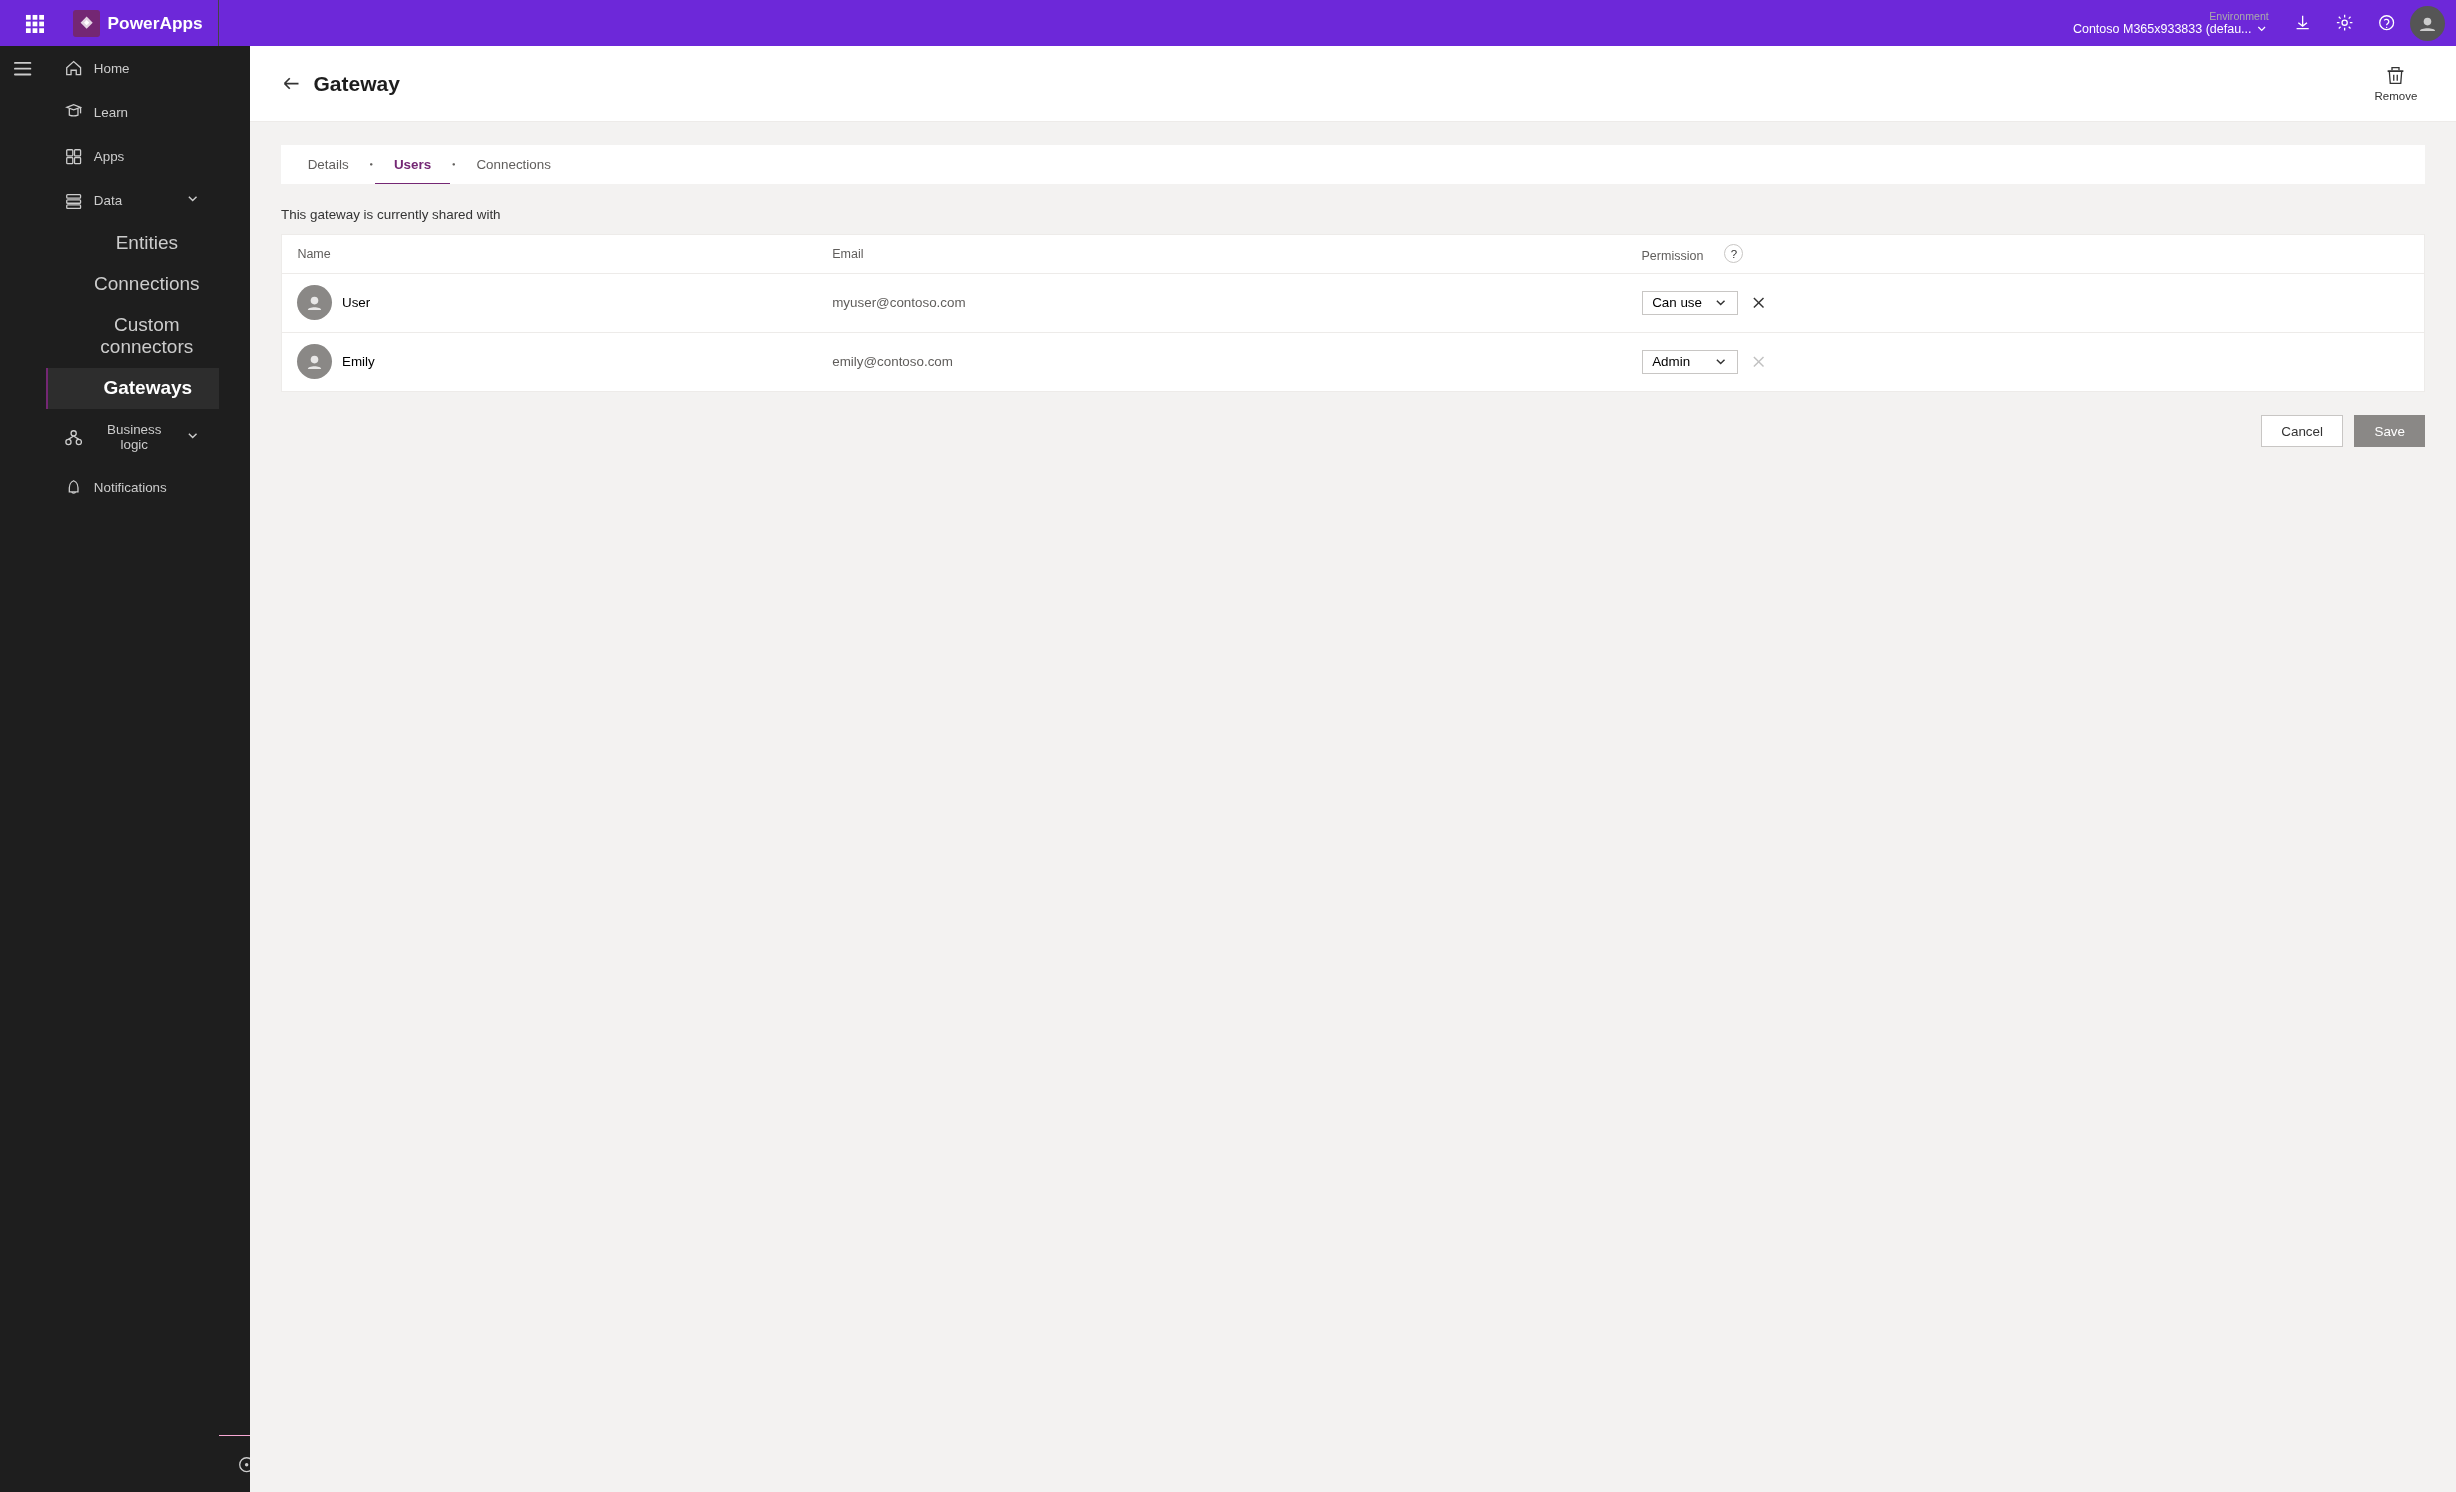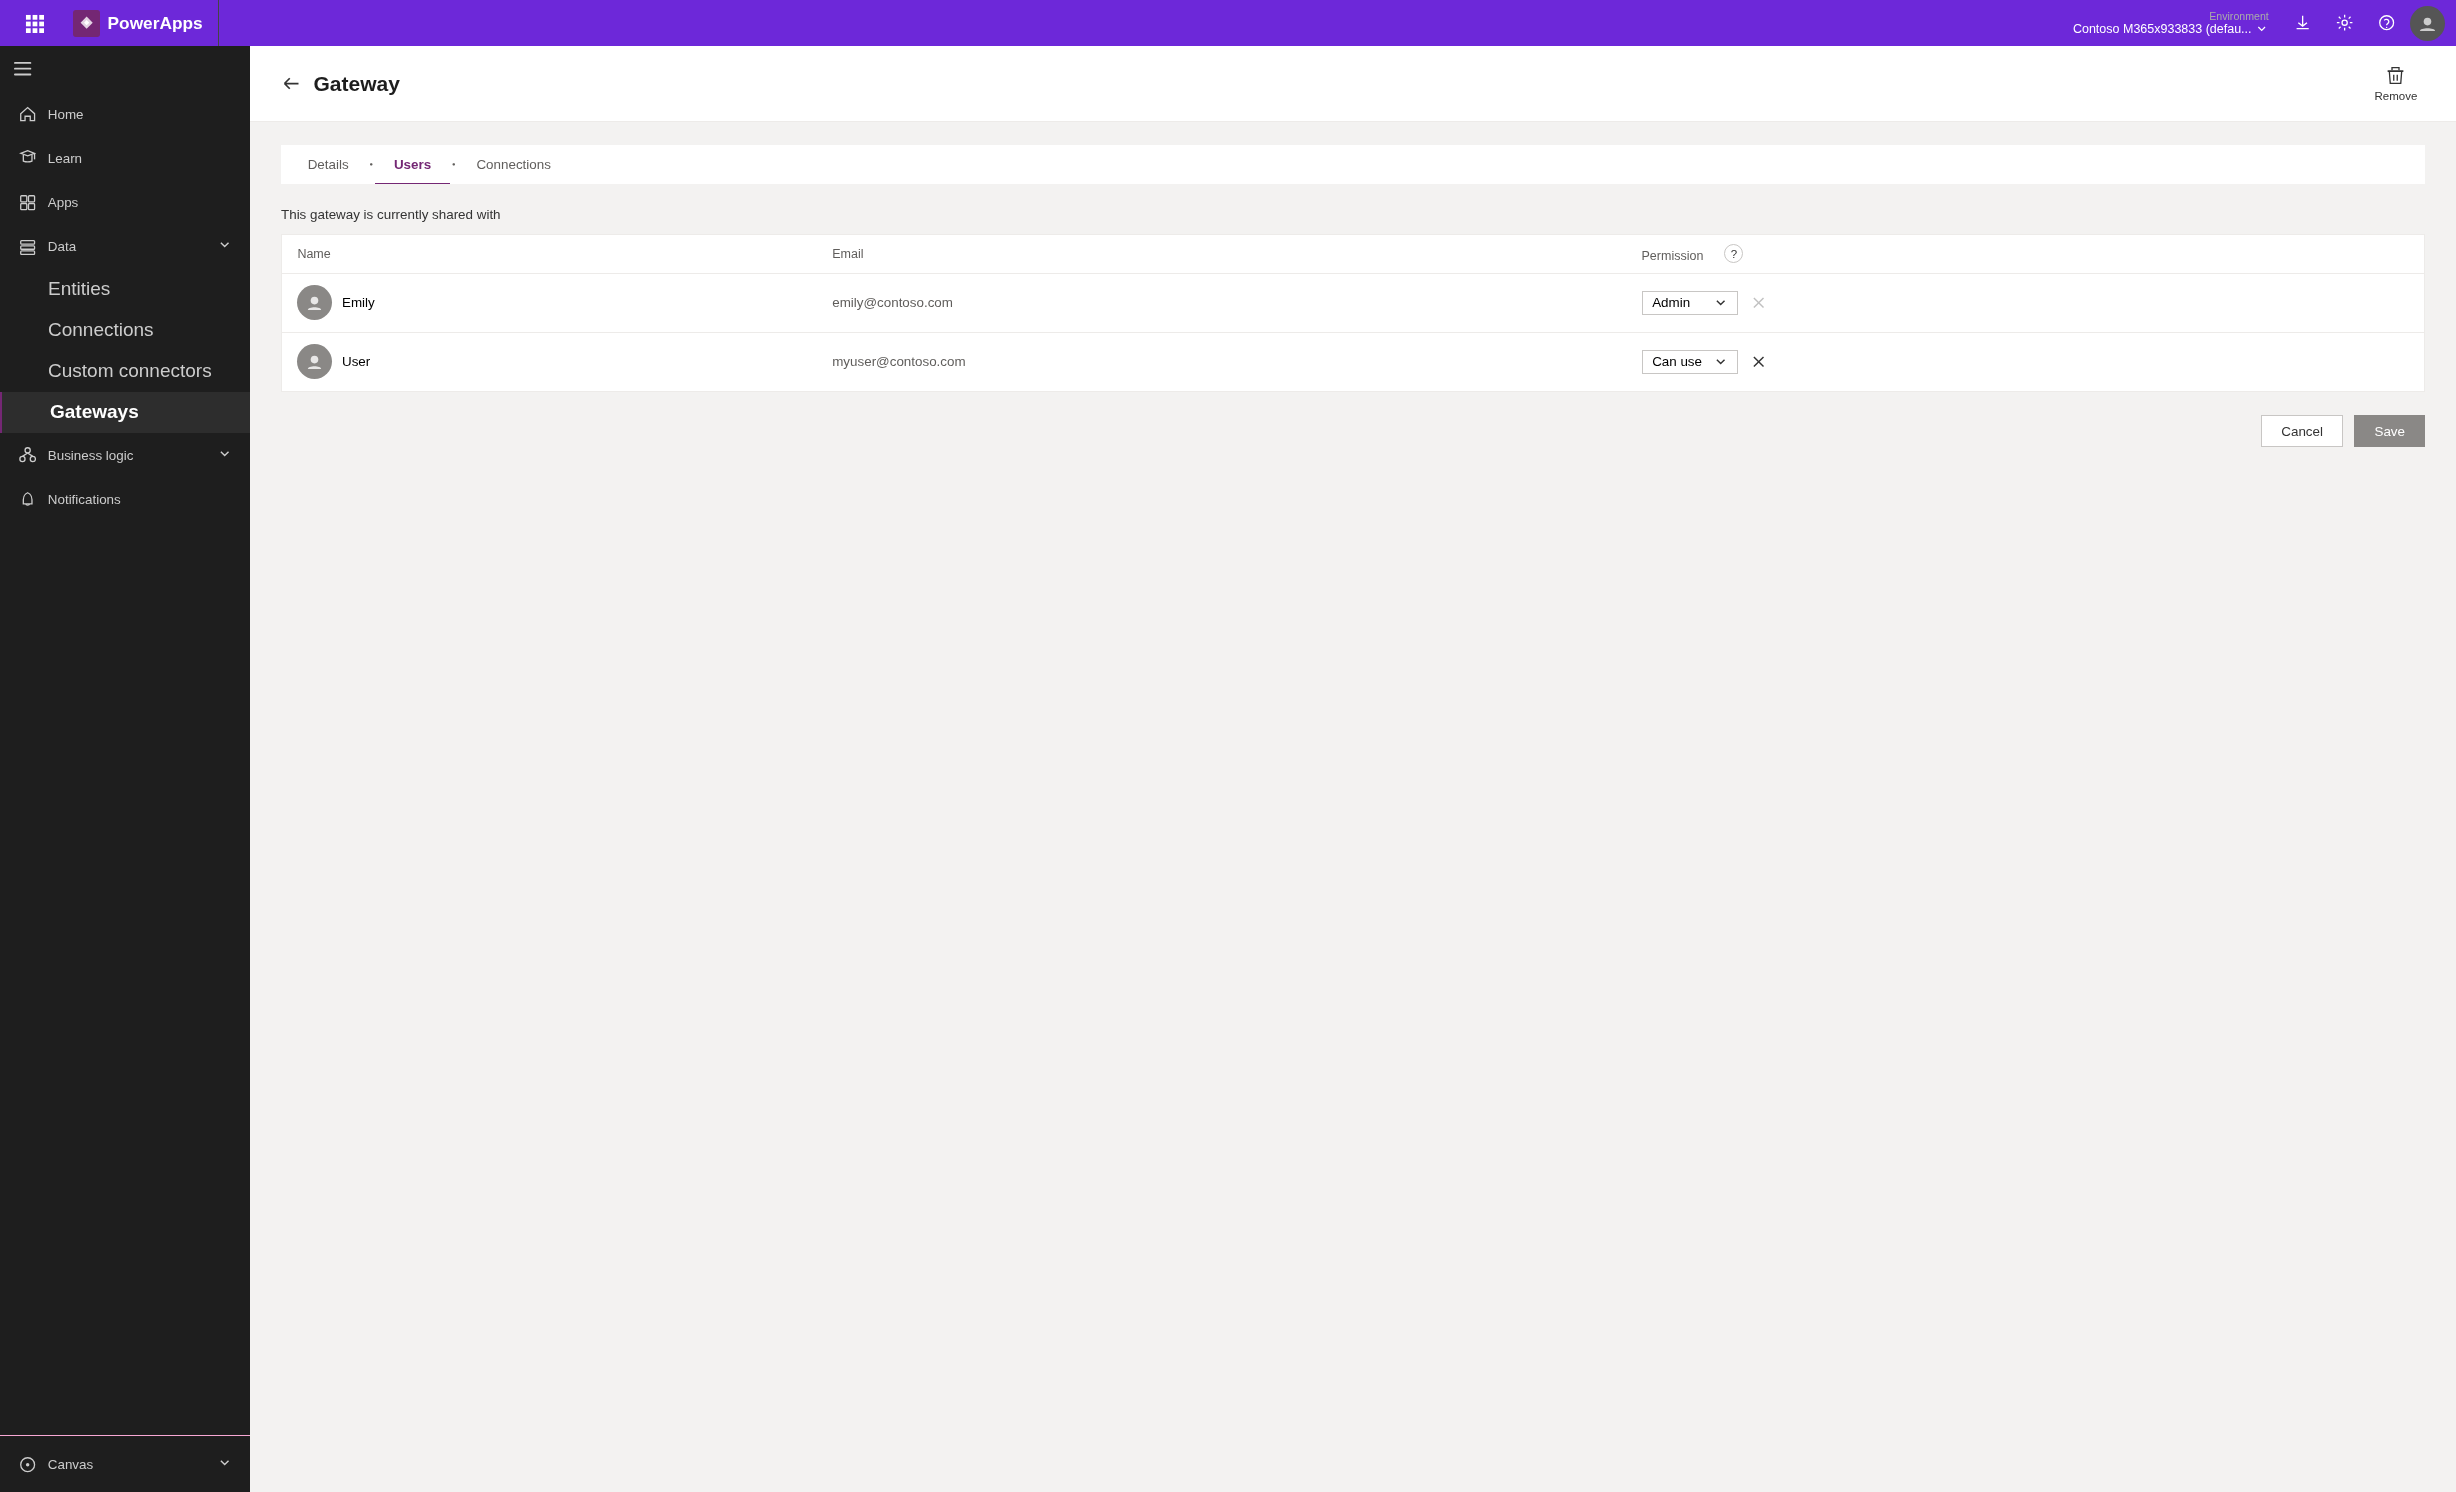--- a/index.html
+++ b/index.html
@@ -30,7 +30,7 @@
     .layout { display: flex; flex: 1; overflow: hidden; }
 
     
-    .sidebar { width: 250px; background: #1e1e1e; color: #fff; display: flex; flex-direction: column; flex-shrink: 0; overflow-y: auto; }
+    .sidebar { width: 250px; background: #1e1e1e; color: #fff; display: flex; flex-direction: row; flex-shrink: 0; overflow-y: auto; text-align: center; }
     .sidebar-collapse-btn { width: 46px; height: 46px; display: flex; align-items: center; justify-content: center; cursor: pointer; flex-shrink: 0; }
     .sidebar-collapse-btn svg { width: 17.3px; height: 17.3px; fill: #ccc; }
     .sidebar-nav { display: flex; flex-direction: column; }

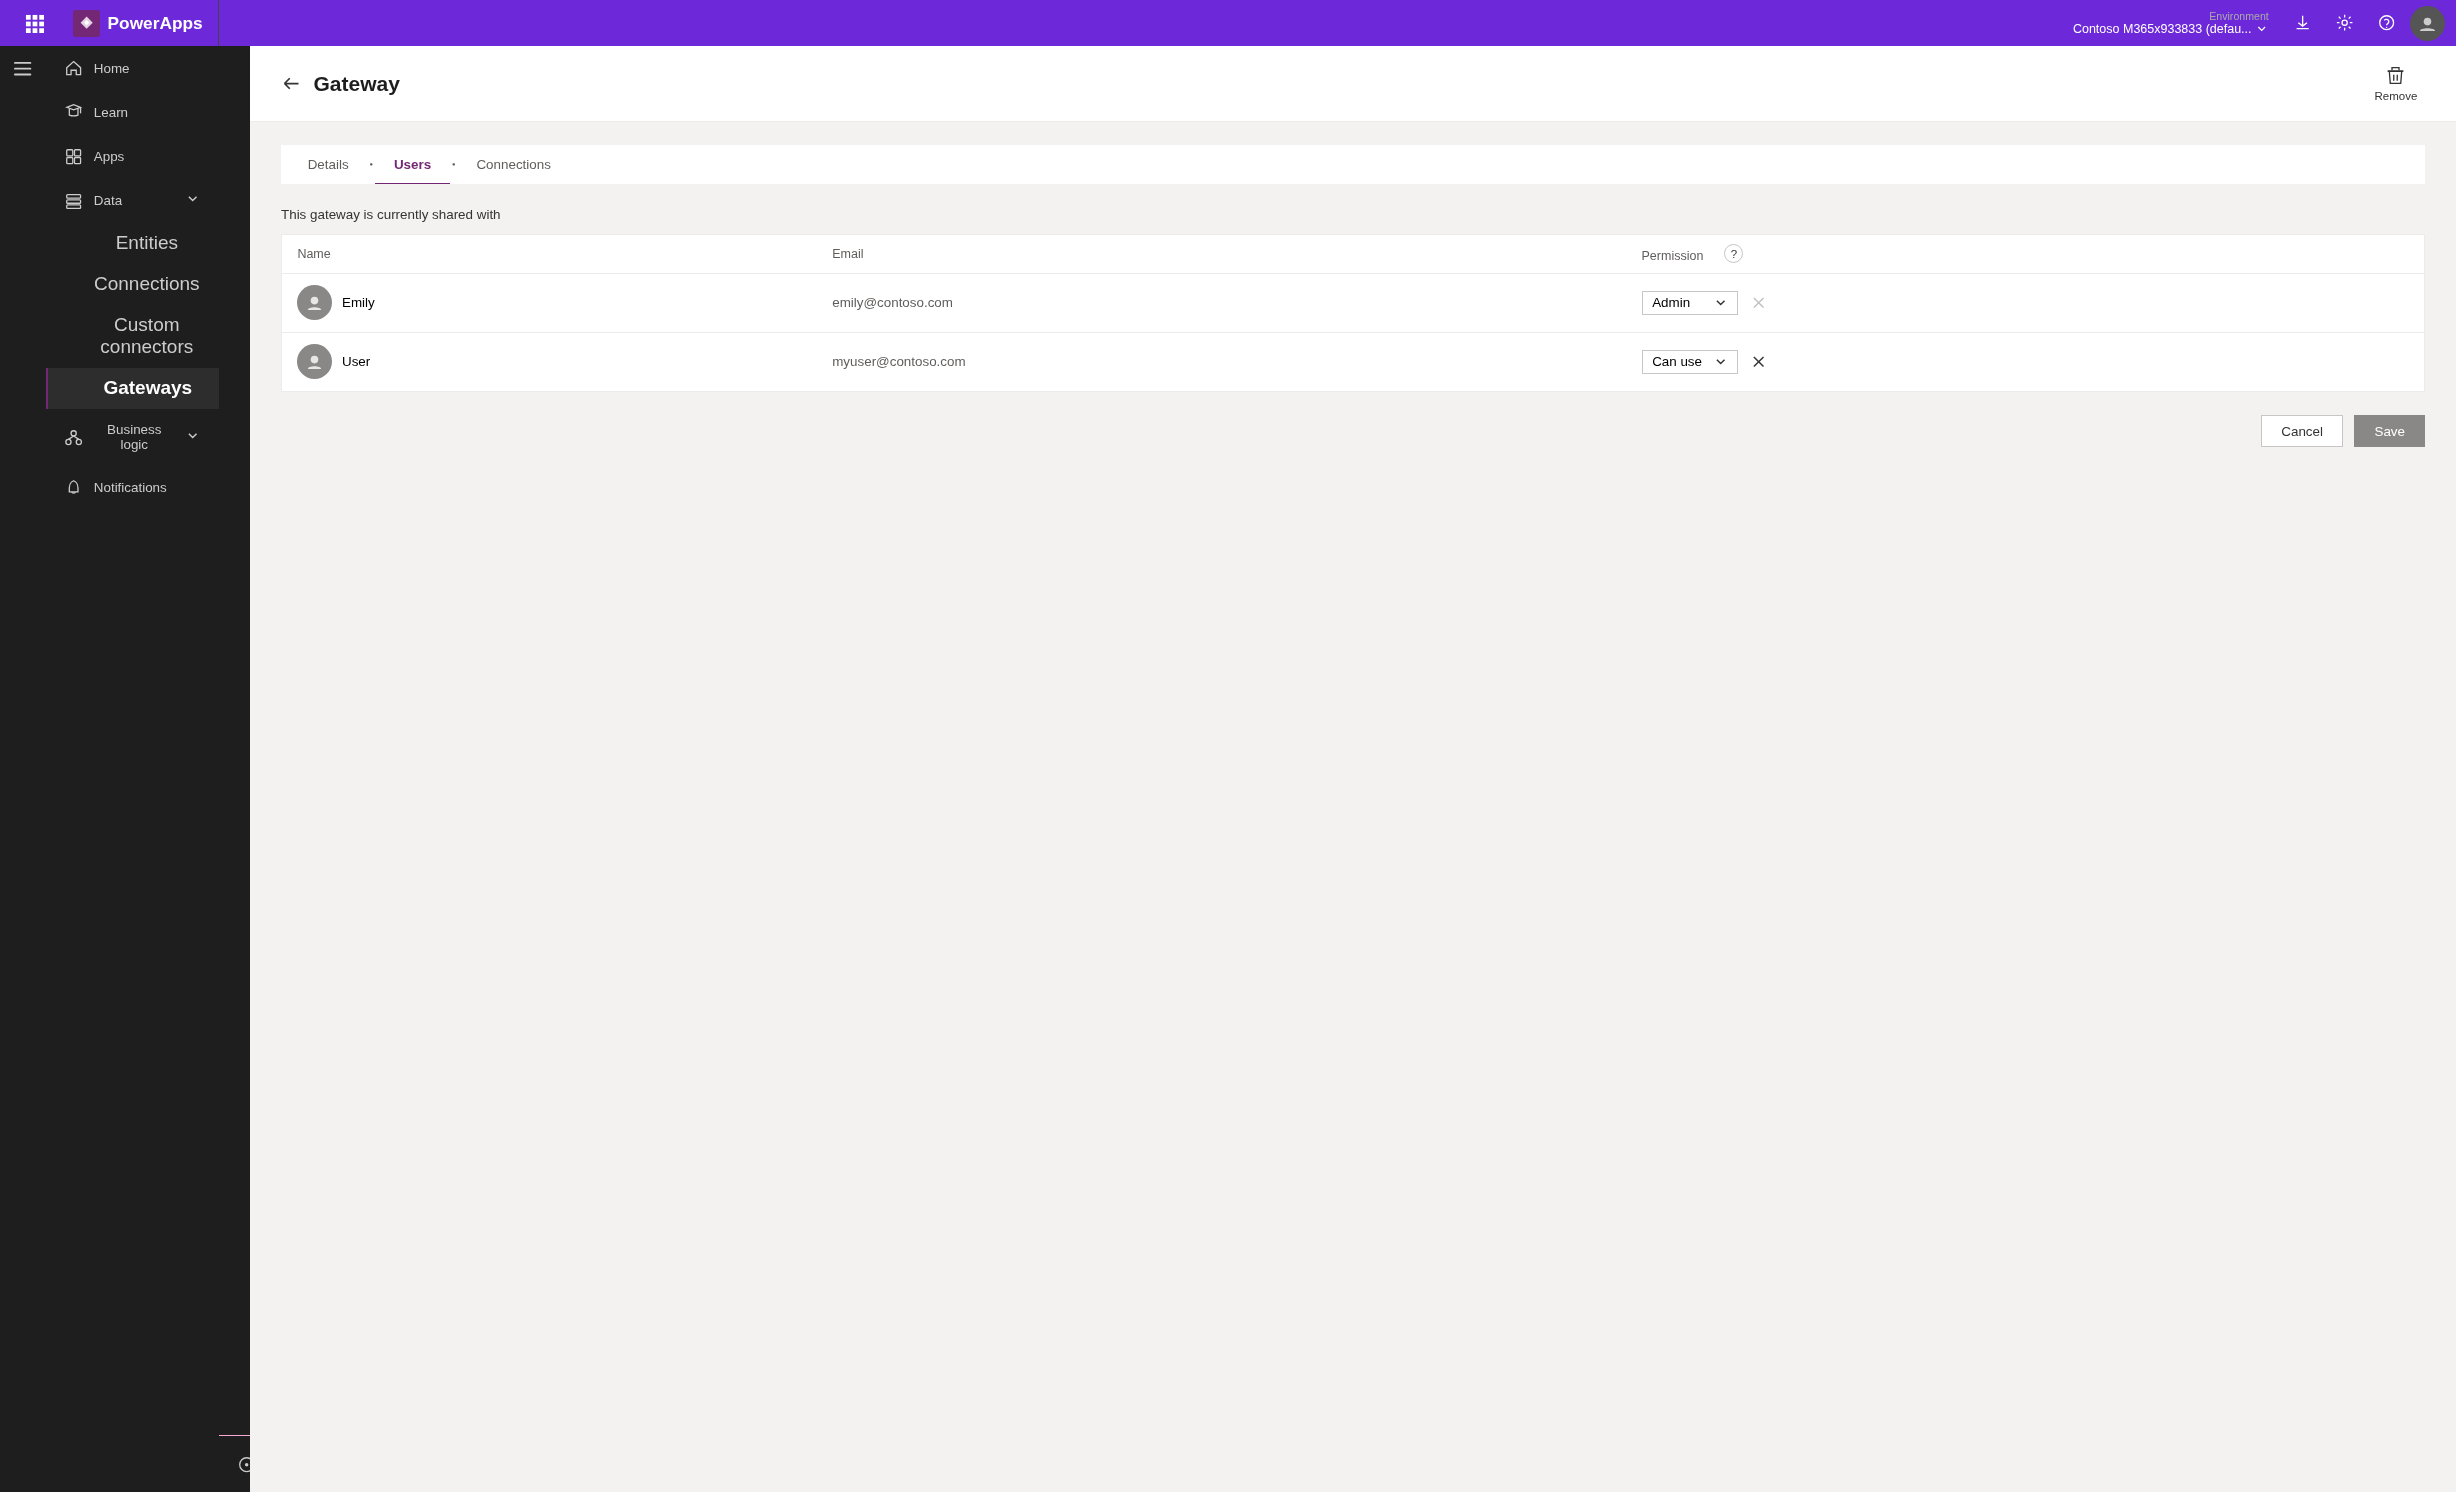--- a/index.html
+++ b/index.html
@@ -316,6 +316,38 @@
                         <path d="M3 18 C3 14 17 14 17 18" fill="#fff" opacity="0.8"></path>
                       </svg>
                   </div>
+                  <span>User</span>
+                </div>
+              </td>
+              <td>
+                <span style="color:#605e5c;">myuser@contoso.com</span>
+              </td>
+              <td>
+                <div class="permission-action-row">
+                  <div class="permission-select">
+                    <span>Can use</span>
+                    <svg viewBox="0 0 14 14">
+                        <path d="M3 5 L7 9 L11 5" stroke="#333" fill="none" stroke-width="1.5"></path>
+                      </svg>
+                  </div>
+                  <div class="remove-user-btn">
+                    <svg viewBox="0 0 16 16">
+                        <line x1="3" y1="3" x2="13" y2="13" stroke="#333" stroke-width="1.5"></line>
+                        <line x1="13" y1="3" x2="3" y2="13" stroke="#333" stroke-width="1.5"></line>
+                      </svg>
+                  </div>
+                </div>
+              </td>
+            </tr>
+            <tr>
+              <td>
+                <div class="user-cell">
+                  <div class="user-avatar">
+                    <svg viewBox="0 0 20 20">
+                        <circle cx="10" cy="8" r="4" fill="#fff" opacity="0.8"></circle>
+                        <path d="M3 18 C3 14 17 14 17 18" fill="#fff" opacity="0.8"></path>
+                      </svg>
+                  </div>
                   <span>Emily</span>
                 </div>
               </td>
@@ -339,38 +371,6 @@
                 </div>
               </td>
             </tr>
-            <tr>
-              <td>
-                <div class="user-cell">
-                  <div class="user-avatar">
-                    <svg viewBox="0 0 20 20">
-                        <circle cx="10" cy="8" r="4" fill="#fff" opacity="0.8"></circle>
-                        <path d="M3 18 C3 14 17 14 17 18" fill="#fff" opacity="0.8"></path>
-                      </svg>
-                  </div>
-                  <span>User</span>
-                </div>
-              </td>
-              <td>
-                <span style="color:#605e5c;">myuser@contoso.com</span>
-              </td>
-              <td>
-                <div class="permission-action-row">
-                  <div class="permission-select">
-                    <span>Can use</span>
-                    <svg viewBox="0 0 14 14">
-                        <path d="M3 5 L7 9 L11 5" stroke="#333" fill="none" stroke-width="1.5"></path>
-                      </svg>
-                  </div>
-                  <div class="remove-user-btn">
-                    <svg viewBox="0 0 16 16">
-                        <line x1="3" y1="3" x2="13" y2="13" stroke="#333" stroke-width="1.5"></line>
-                        <line x1="13" y1="3" x2="3" y2="13" stroke="#333" stroke-width="1.5"></line>
-                      </svg>
-                  </div>
-                </div>
-              </td>
-            </tr>
           </tbody>
         </table>
 

